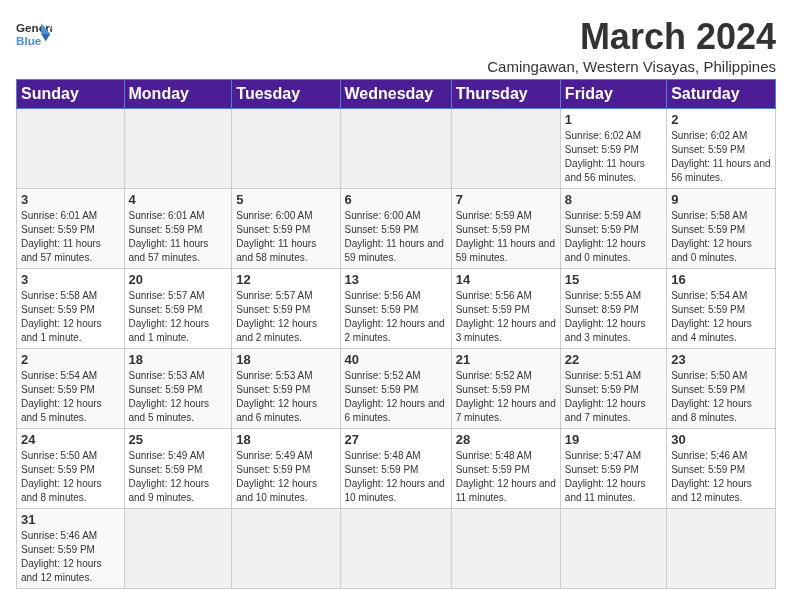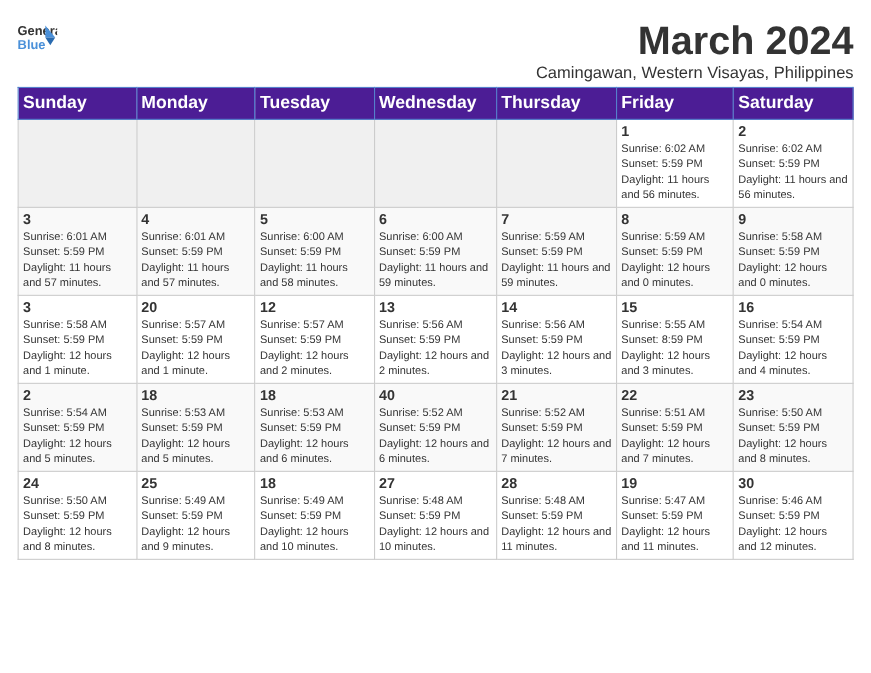--- a/index.html
+++ b/index.html
@@ -307,6 +307,20 @@
 Daylight: 12 hours and 12 minutes.</div>
         </td>
       </tr>
+      <tr class="last-row">
+        <td>
+          <span class="day-number">31</span>
+          <div class="day-info">Sunrise: 5:46 AM
+Sunset: 5:59 PM
+Daylight: 12 hours and 12 minutes.</div>
+        </td>
+        <td class="empty-cell"></td>
+        <td class="empty-cell"></td>
+        <td class="empty-cell"></td>
+        <td class="empty-cell"></td>
+        <td class="empty-cell"></td>
+        <td class="empty-cell"></td>
+      </tr>
     </tbody>
 </table>
 

